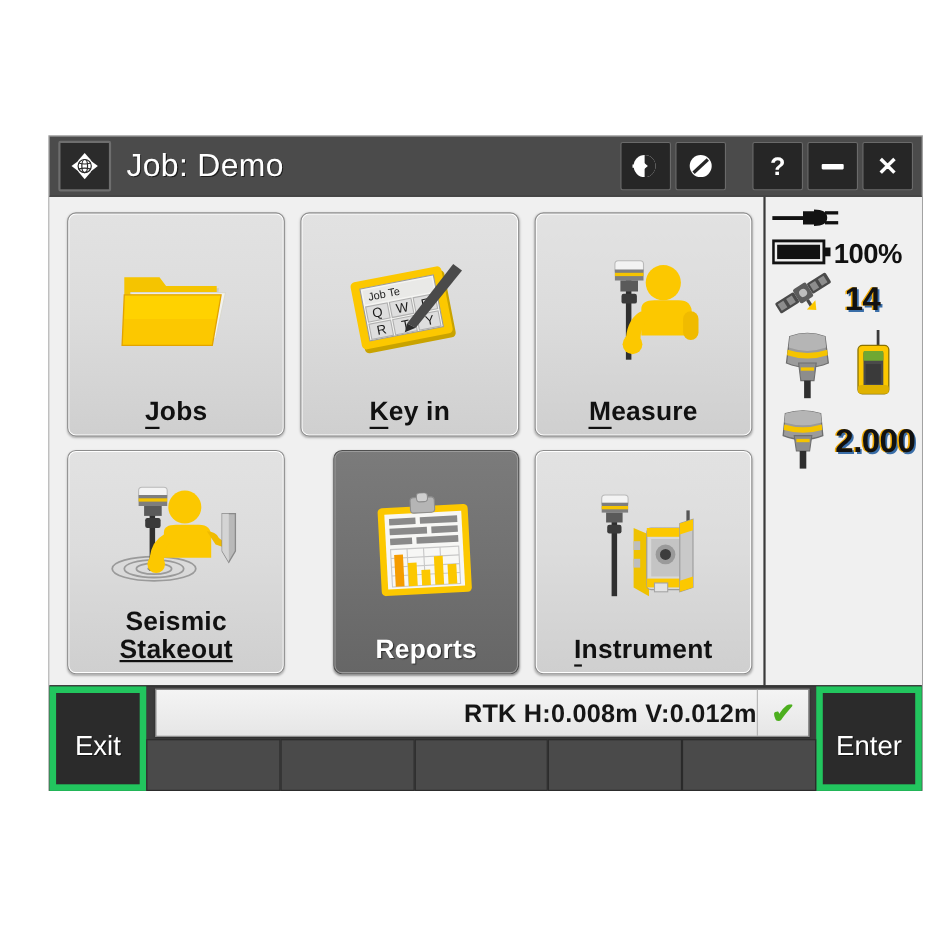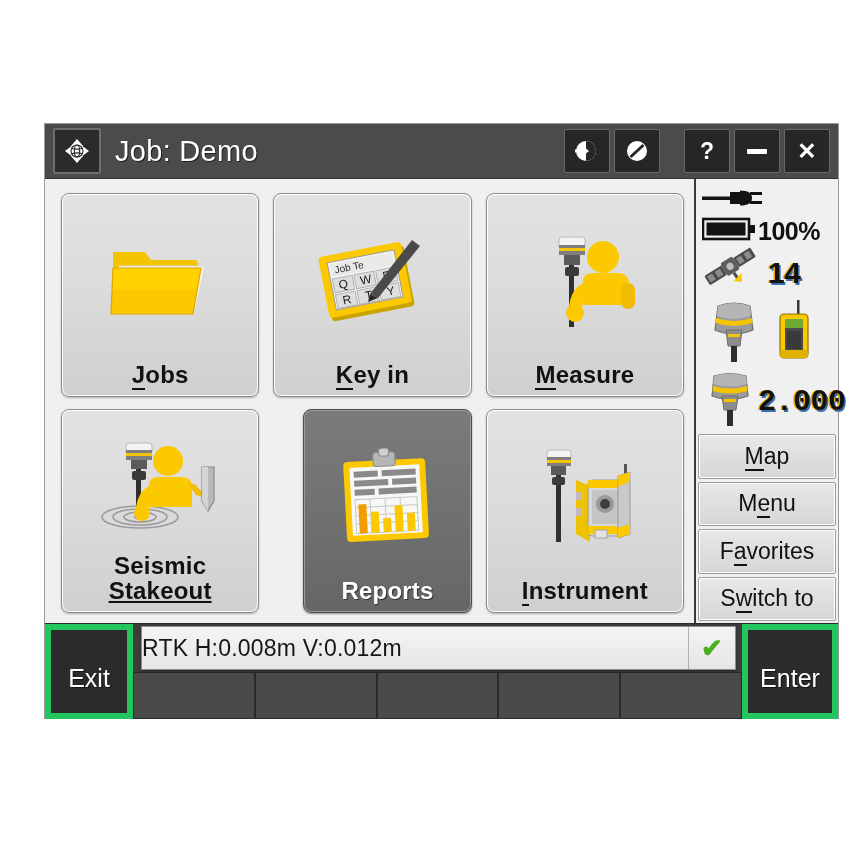--- a/index.html
+++ b/index.html
@@ -407,7 +407,7 @@
           </span>
         </div>
 
-        <div class="st-row" style="height:62px;font-family:Liberation Mono, monospace;">
+        <div class="st-row" style="height:62px;">
           <span style="width:66px;">
             <svg width="56" height="60" viewBox="0 0 56 60">
               <path d="M12 6 Q28 1 44 6 L46 26 Q28 33 10 26 Z" fill="#9b9b9b" stroke="#6e6e6e" stroke-width="1.2"></path>

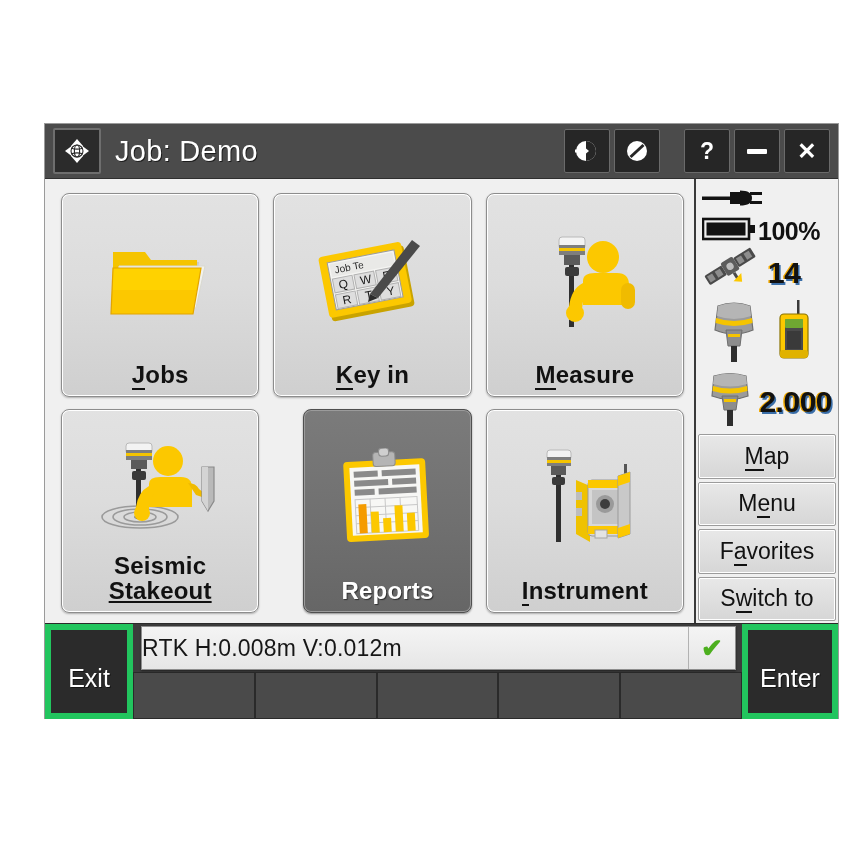--- a/index.html
+++ b/index.html
@@ -423,20 +423,6 @@
 
       </div>
 
-      <div class="rail-menu">
-        <div class="rail-btn">
-            <span><u>M</u>ap</span>
-          </div>
-        <div class="rail-btn">
-            <span>M<u>e</u>nu</span>
-          </div>
-        <div class="rail-btn">
-            <span>F<u>a</u>vorites</span>
-          </div>
-        <div class="rail-btn">
-            <span>S<u>w</u>itch to</span>
-          </div>
-      </div>
     </div>
   </div>
 

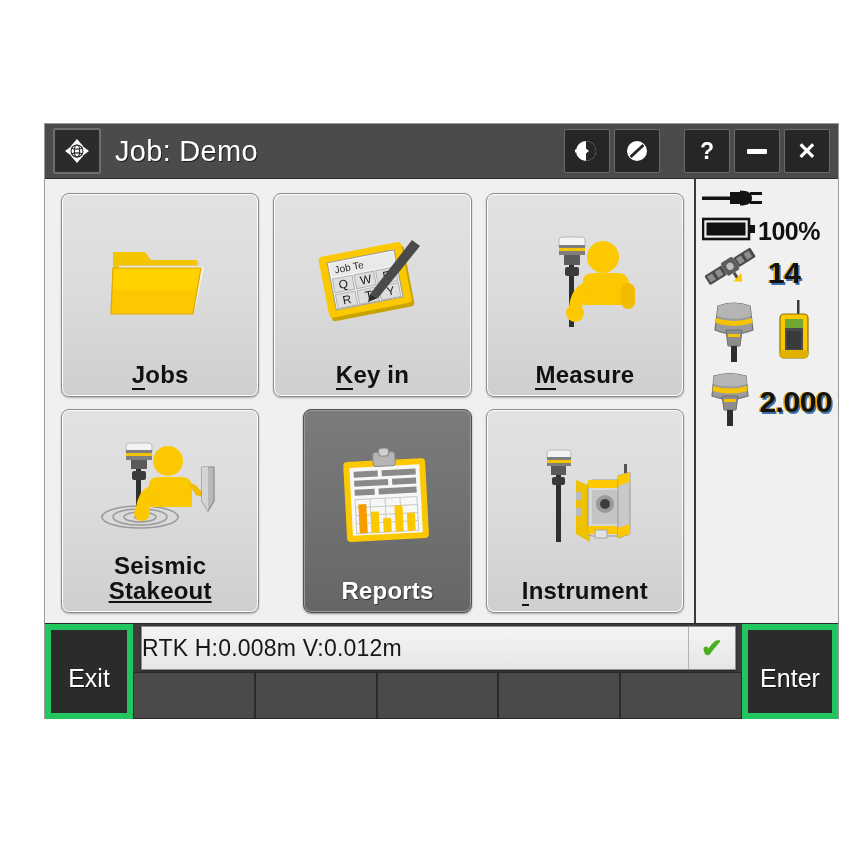--- a/index.html
+++ b/index.html
@@ -127,7 +127,7 @@
     display:flex;align-items:center;box-sizing:border-box;z-index:2;
   }
   .status-text{
-    flex:1;text-align:left;font-size:23px;font-weight:normal;color:#161616;
+    flex:1;text-align:right;font-size:23px;font-weight:bold;color:#161616;
     letter-spacing:.2px;
   }
   .status-ok{

